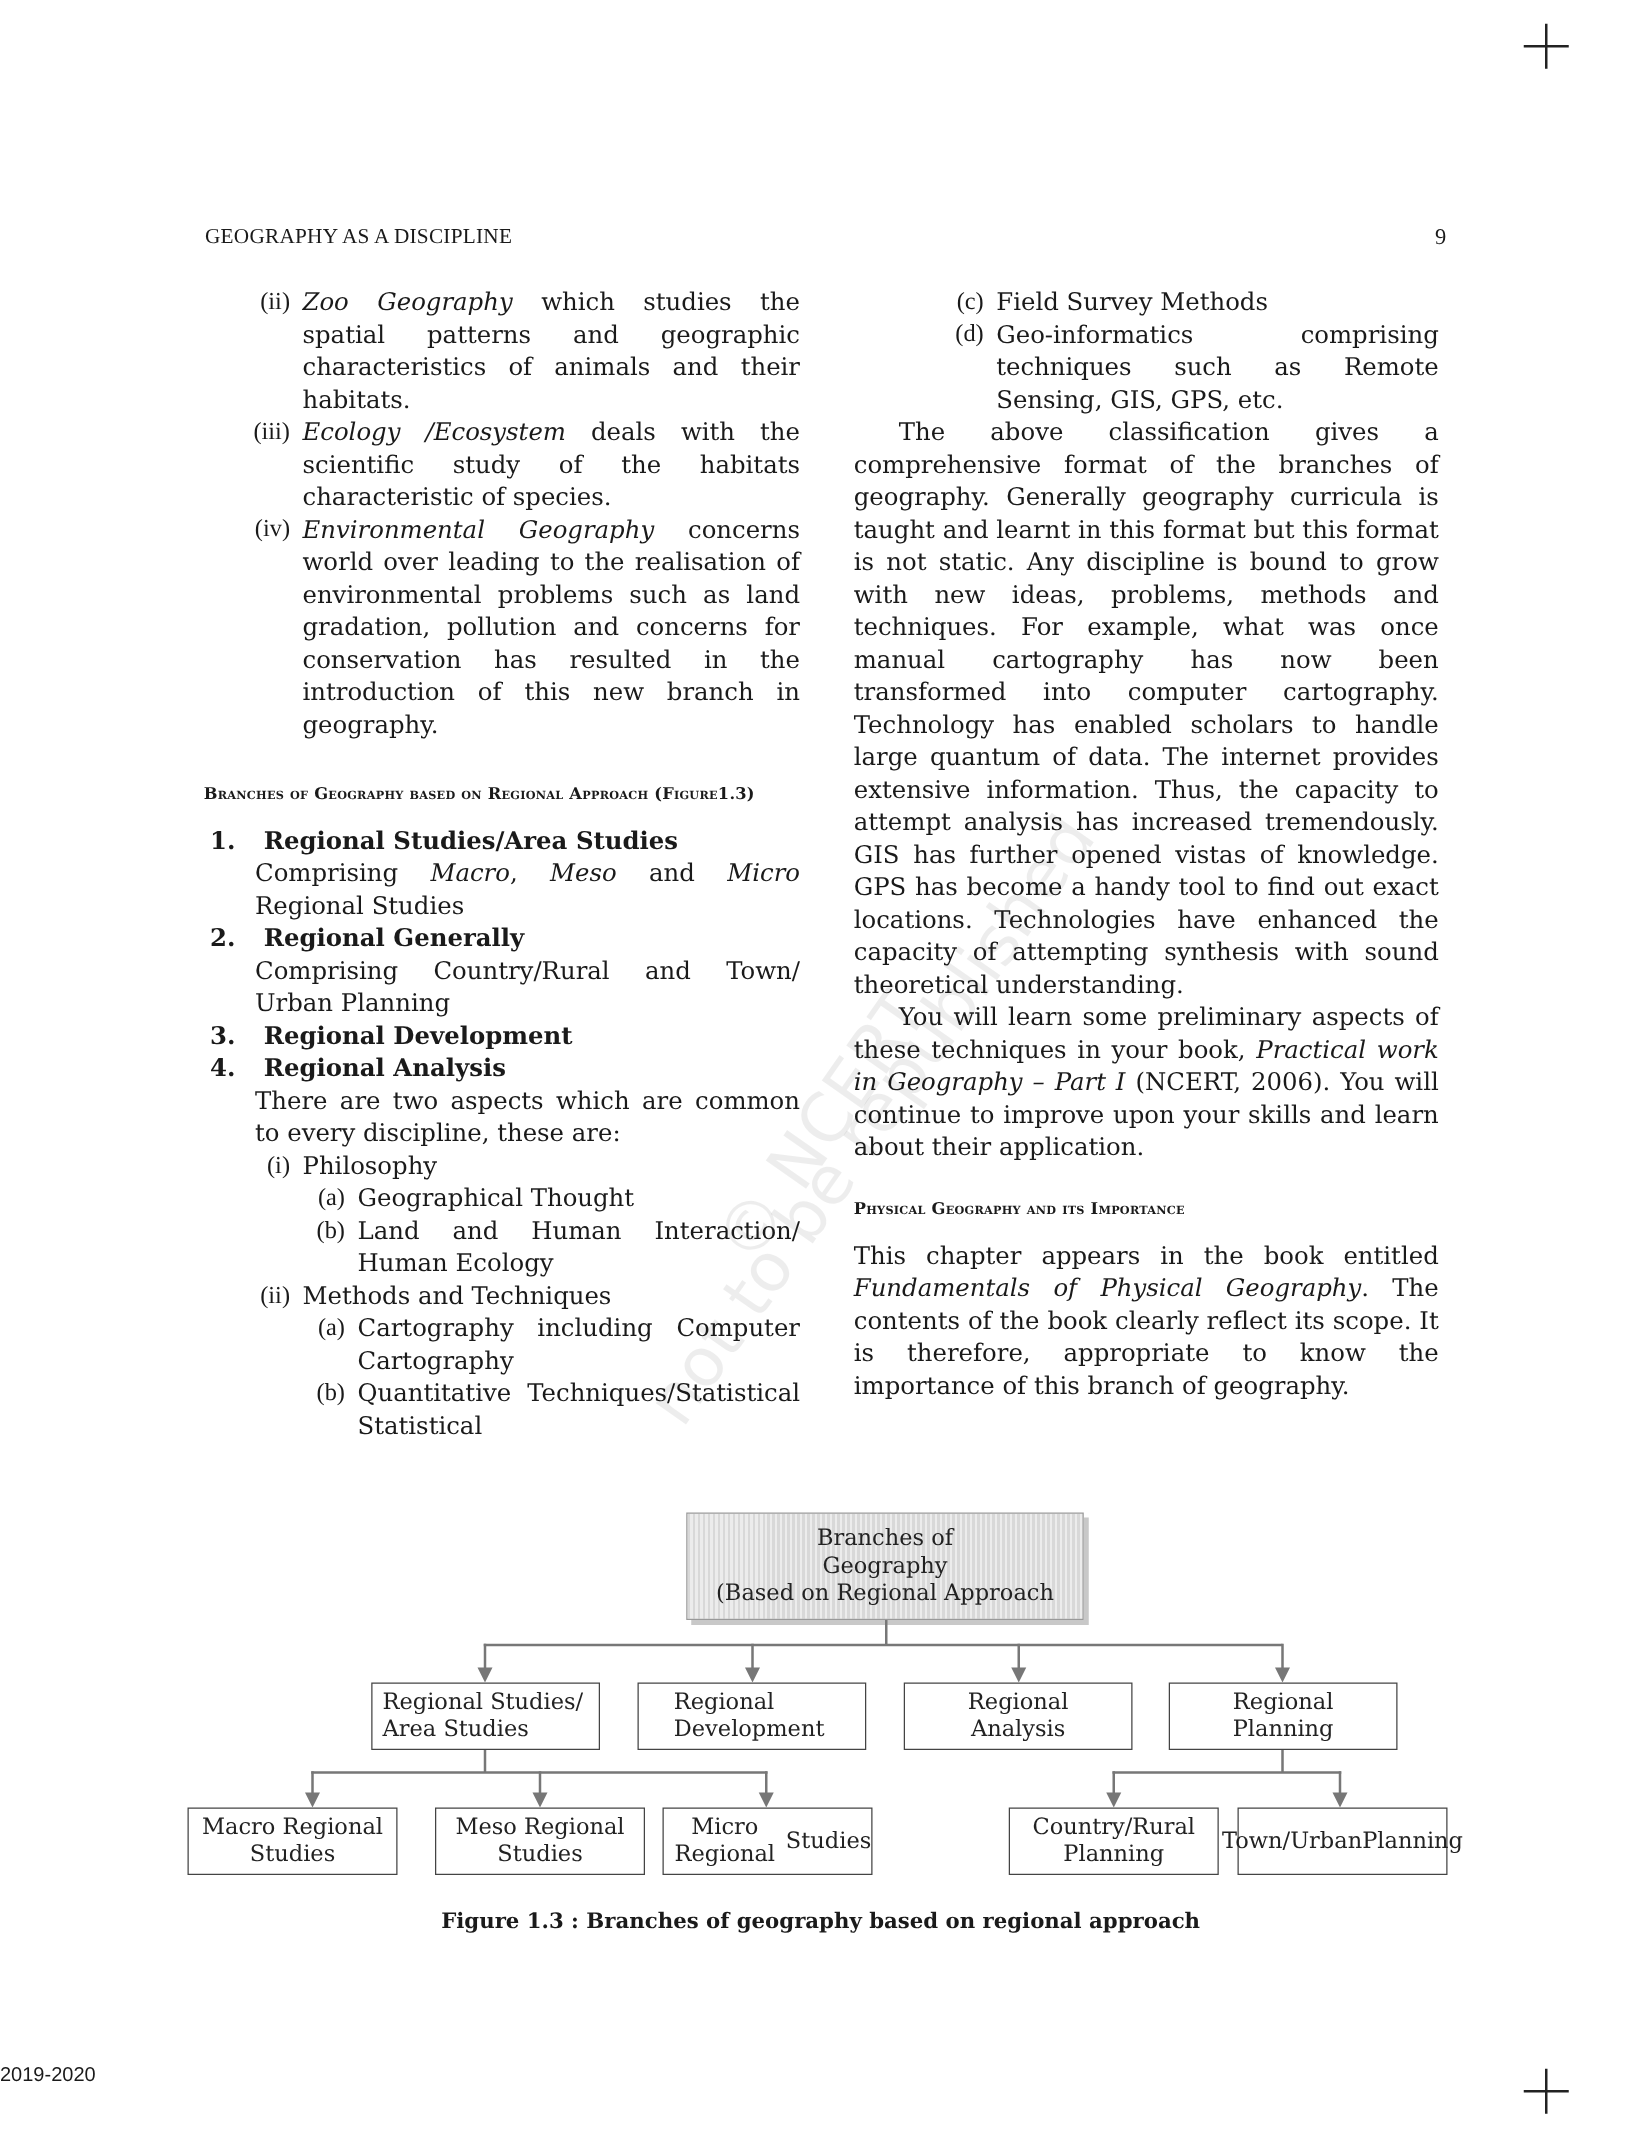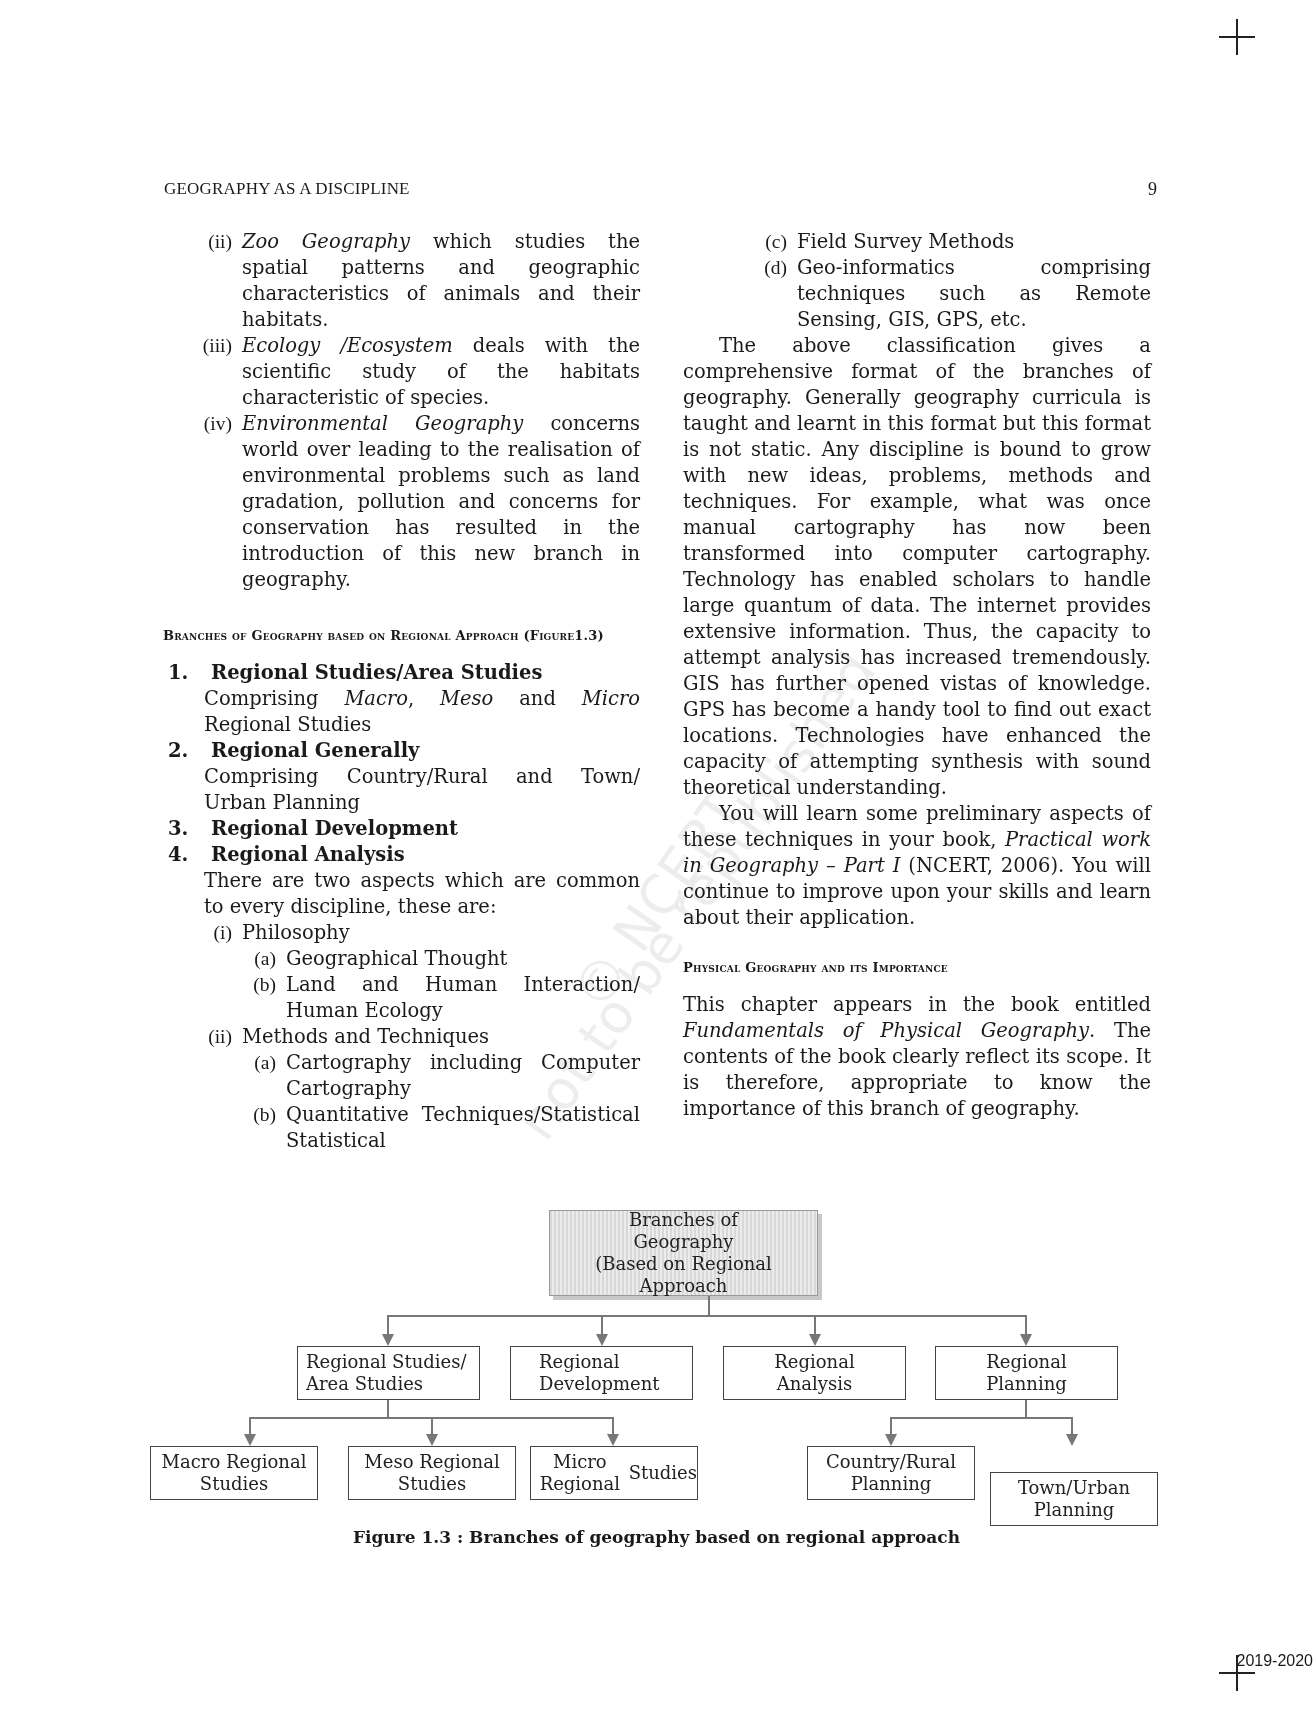--- a/index.html
+++ b/index.html
@@ -148,7 +148,7 @@
 </div>
 
 <div>
-  <div class="box root" style="left:549px; top:1210px; width:269px; height:86px; flex-direction:column;align-items:center;">
+  <div class="box root" style="left:549px; top:1210px; width:318px; height:86px; flex-direction:column;align-items:center;">
     <span>Branches of</span>
       <span>Geography</span>
       <span>(Based on Regional Approach</span>

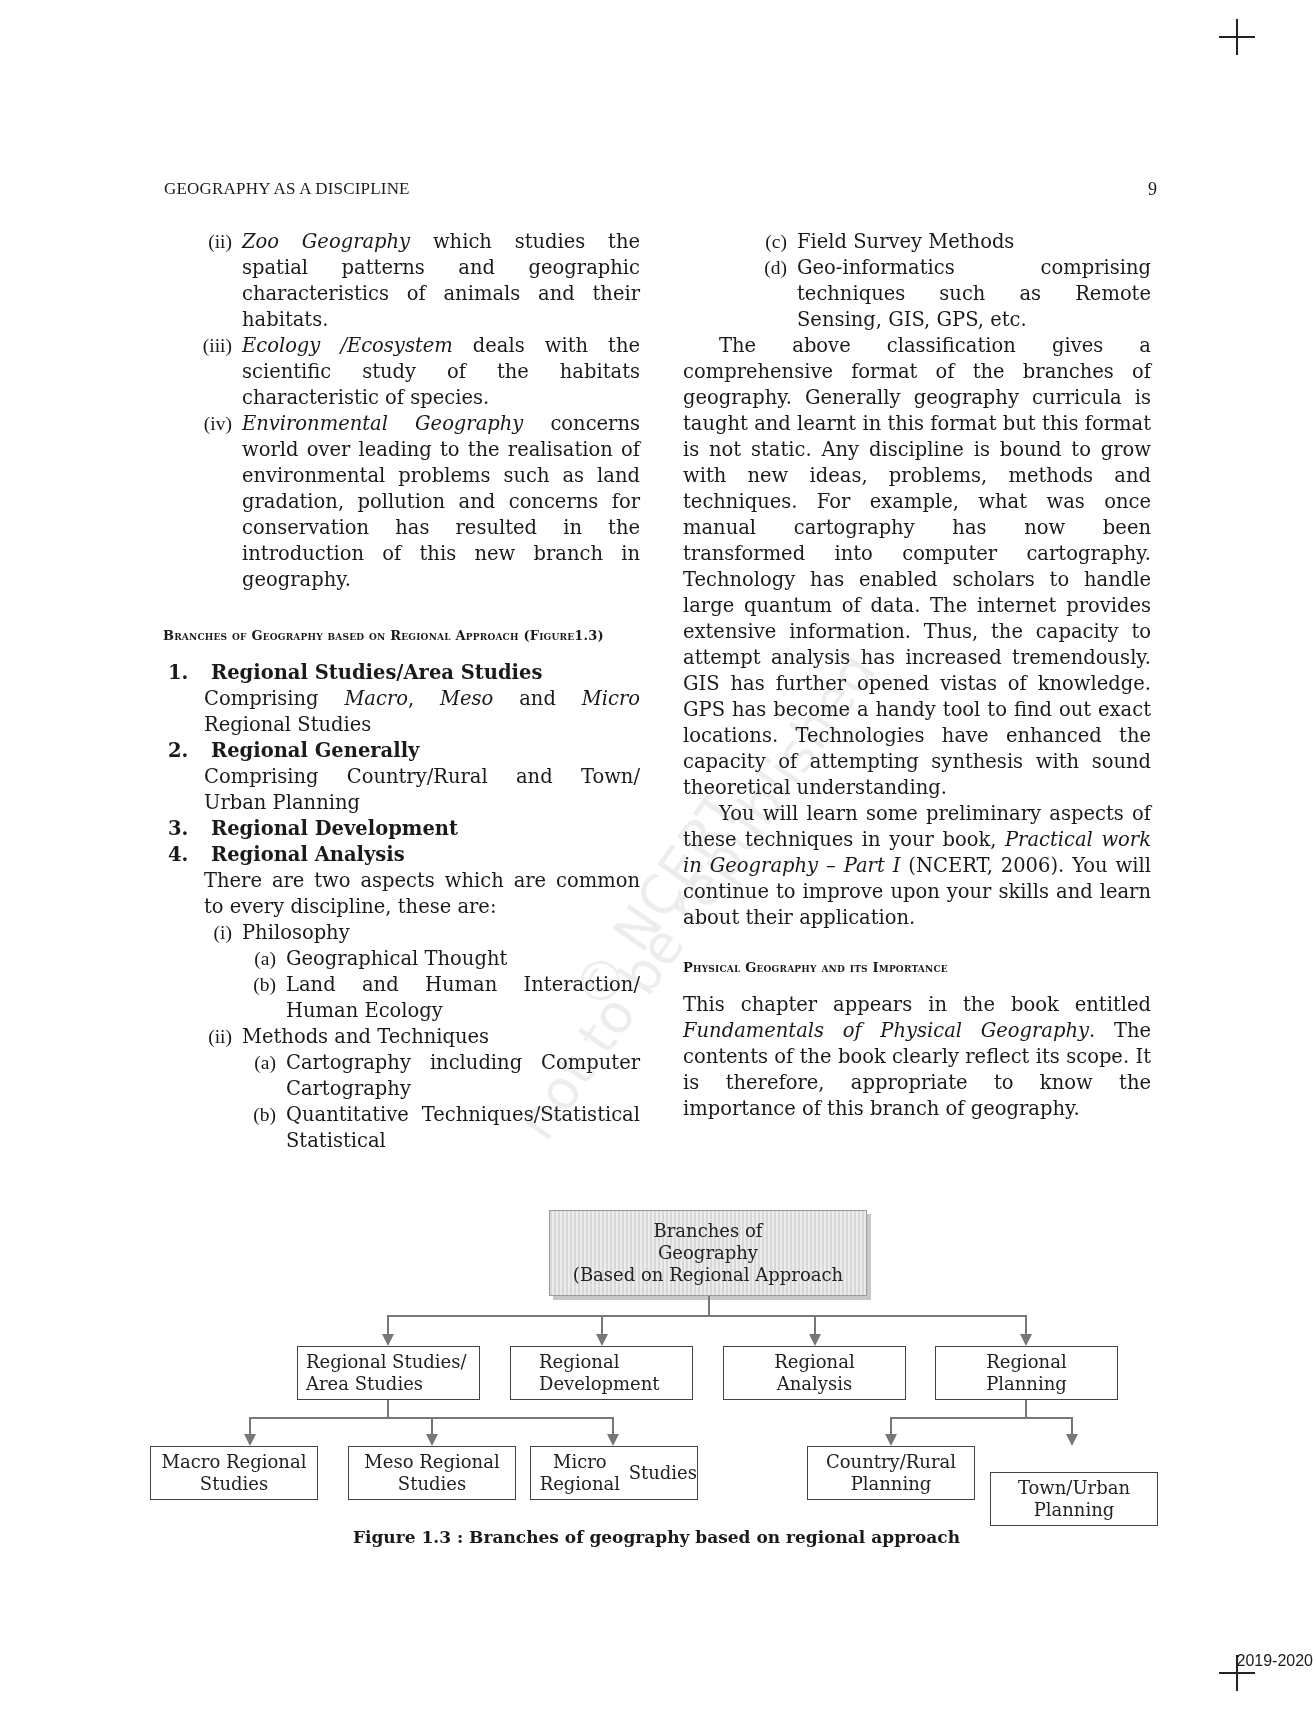--- a/index.html
+++ b/index.html
@@ -214,7 +214,7 @@
     <span>Country/Rural</span>
       <span>Planning</span>
   </div>
-  <div class="box" style="left:990px; top:1446px; width:168px; height:54px; flex-direction:column;margin-top:26px;">
+  <div class="box" style="left:990px; top:1446px; width:168px; height:54px; flex-direction:row;">
     <span>Town/Urban</span>
       <span>Planning</span>
   </div>

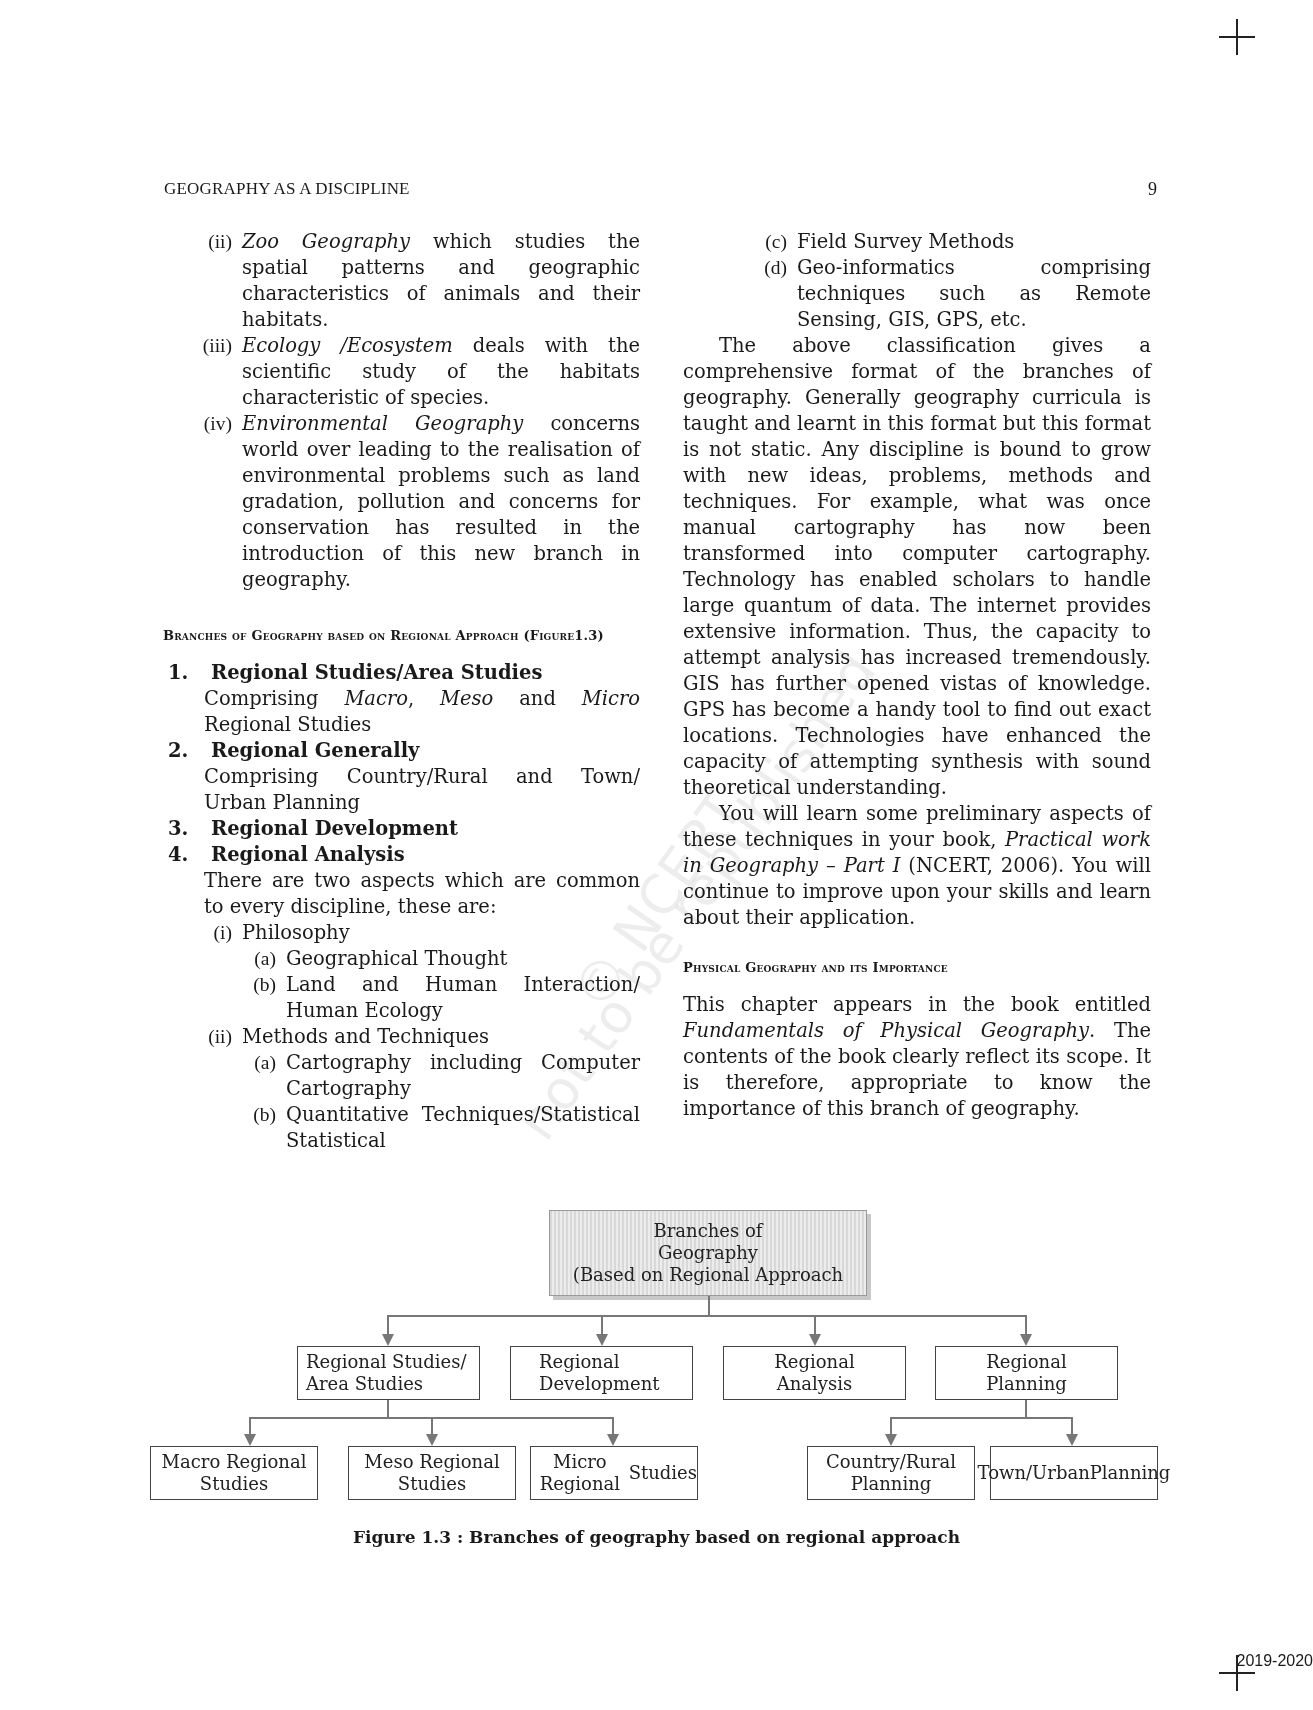--- a/index.html
+++ b/index.html
@@ -47,7 +47,7 @@
   .arrow { position: absolute; width: 0; height: 0; border-left: 6px solid transparent; border-right: 6px solid transparent; border-top: 12px solid #777; }
 
   .caption { left: 0; width: 1313px; top: 1527px; text-align: center; font-weight: bold; font-size: 17px; font-family: "DejaVu Serif", serif; }
-  .footer { left: 0; width: 1313px; top: 1652px; text-align: right; font-family: "Liberation Sans", sans-serif; font-size: 16px; }
+  .footer { left: 0; width: 1313px; top: 1652px; text-align: left; font-family: "Liberation Sans", sans-serif; font-size: 16px; }
 </style>
 </head>
 <body>

